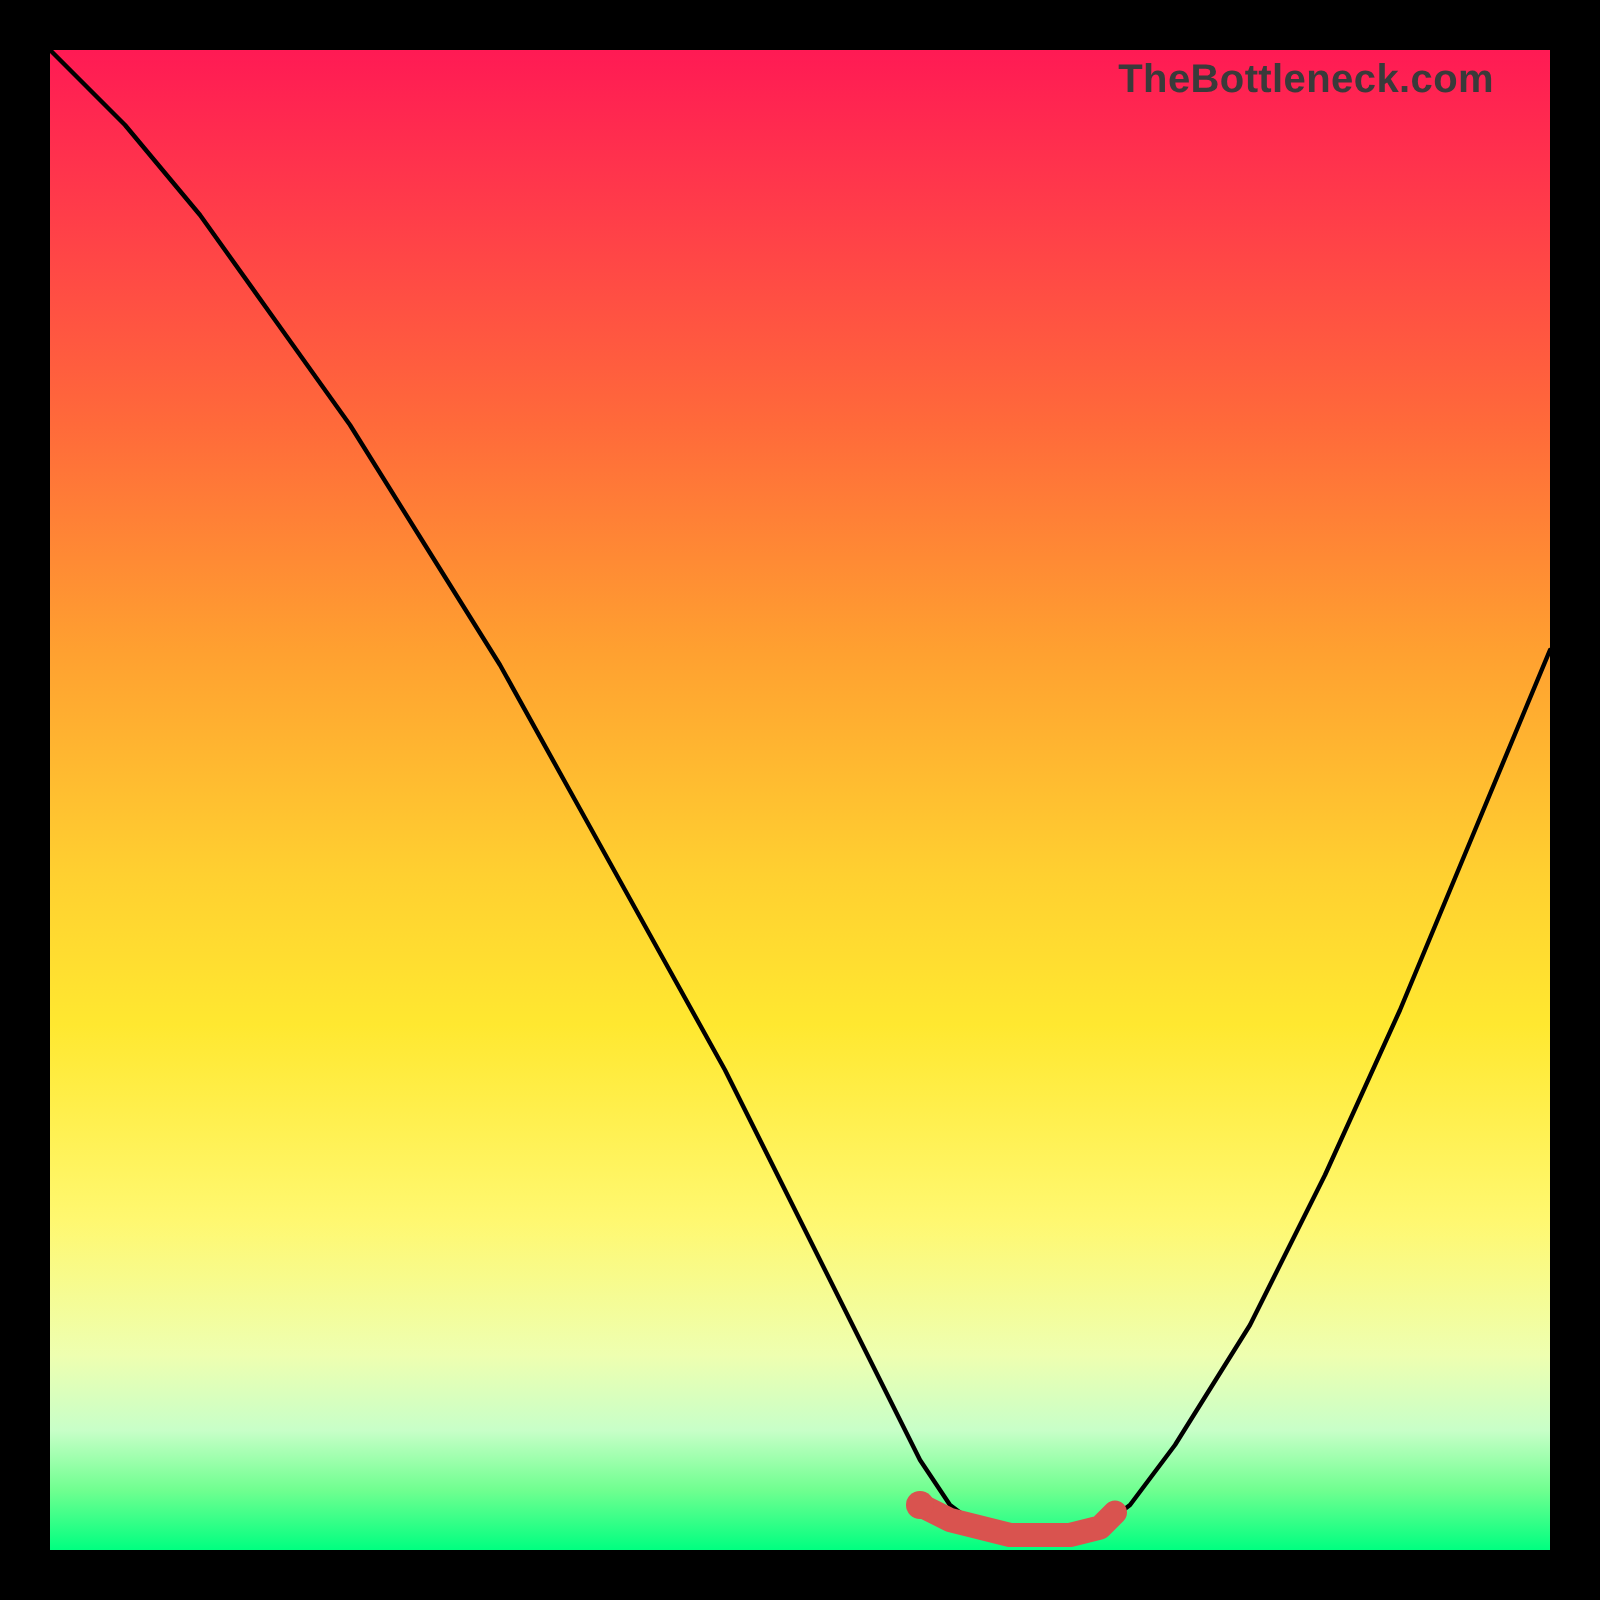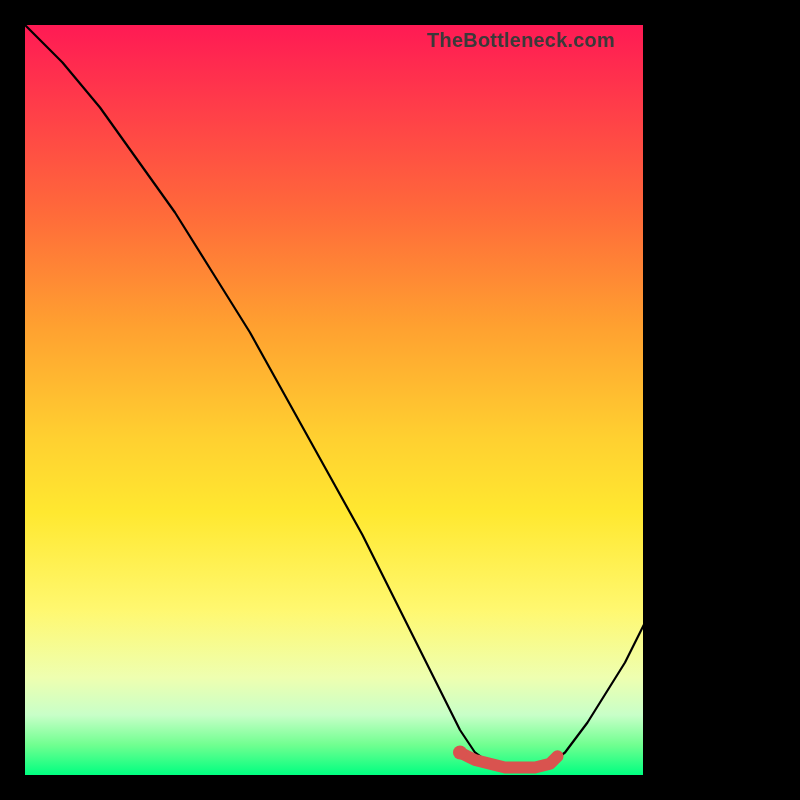--- a/index.html
+++ b/index.html
@@ -14,7 +14,7 @@
     position: absolute;
     left: 25px;
     top: 25px;
-    width: 618px;
+    width: 750px;
     height: 750px;
     background: linear-gradient(to bottom,
       #ff1a54 0%,

